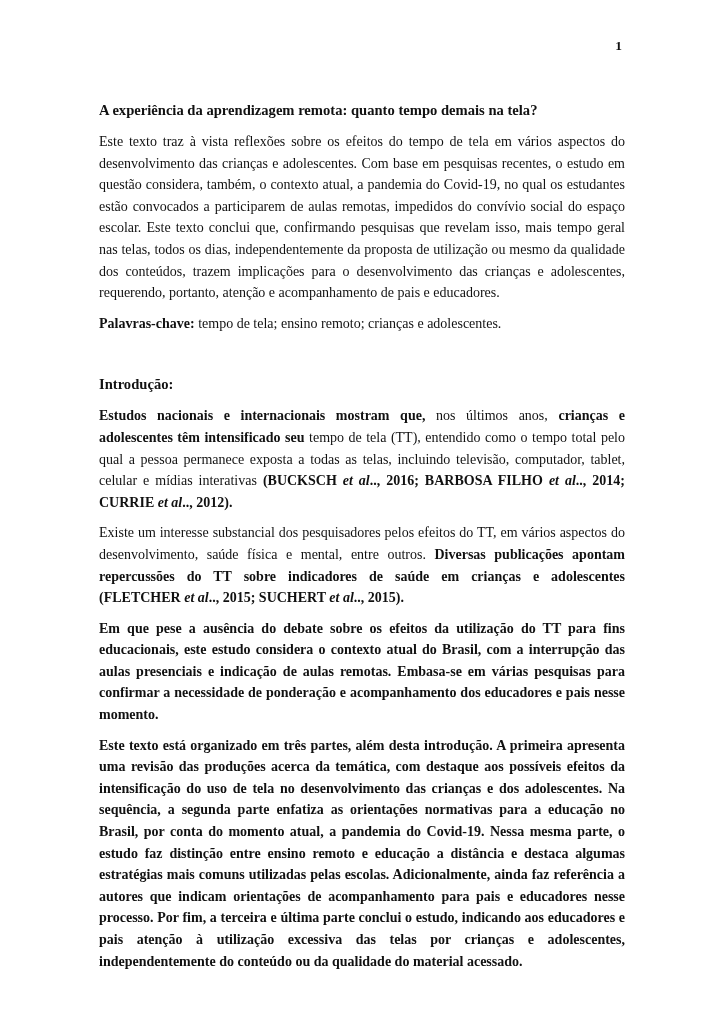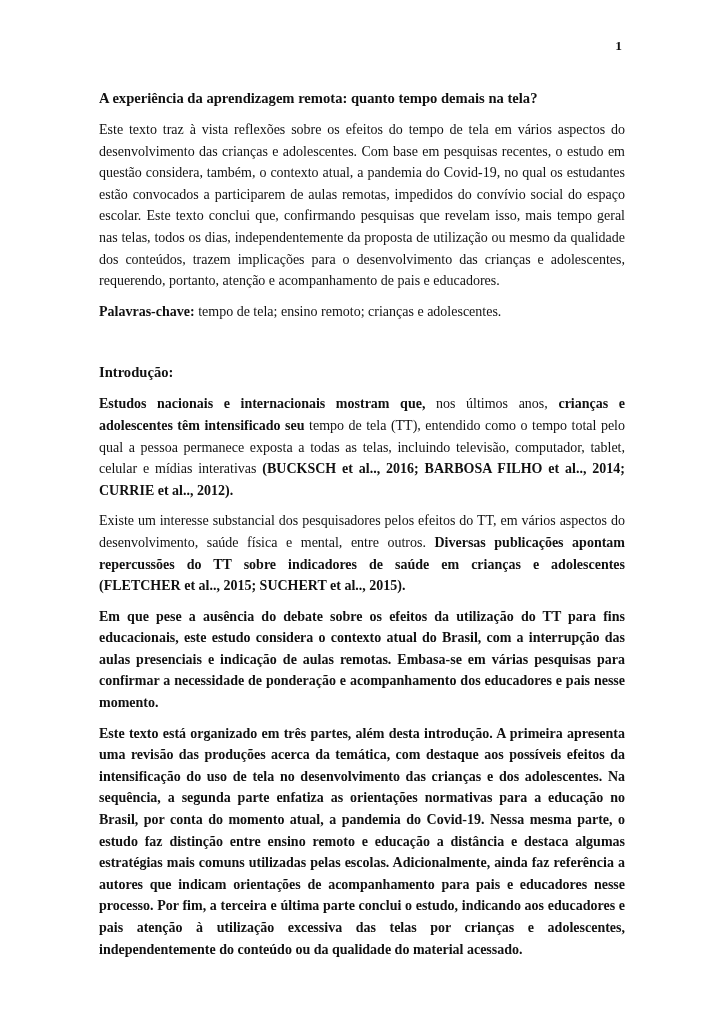--- a/index.html
+++ b/index.html
@@ -28,7 +28,7 @@
   }
   .content {
     position: absolute;
-    top: 0;
+    top: 12px;
     left: 99px;
     width: 526px;
   }

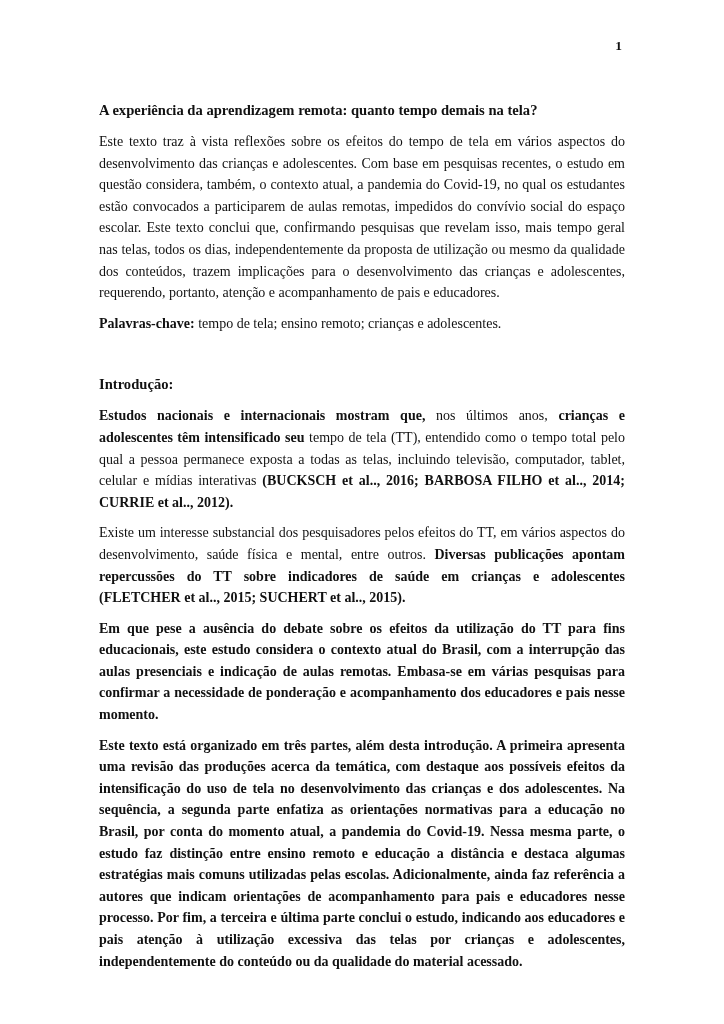--- a/index.html
+++ b/index.html
@@ -54,7 +54,7 @@
   .para.keywords { text-align: left; }
   .section-heading.introducao { margin-top: 40px; }
   .b { font-weight: bold; }
-  .i { }
+  .i { font-style: italic; }
 </style>
 </head>
 <body>

